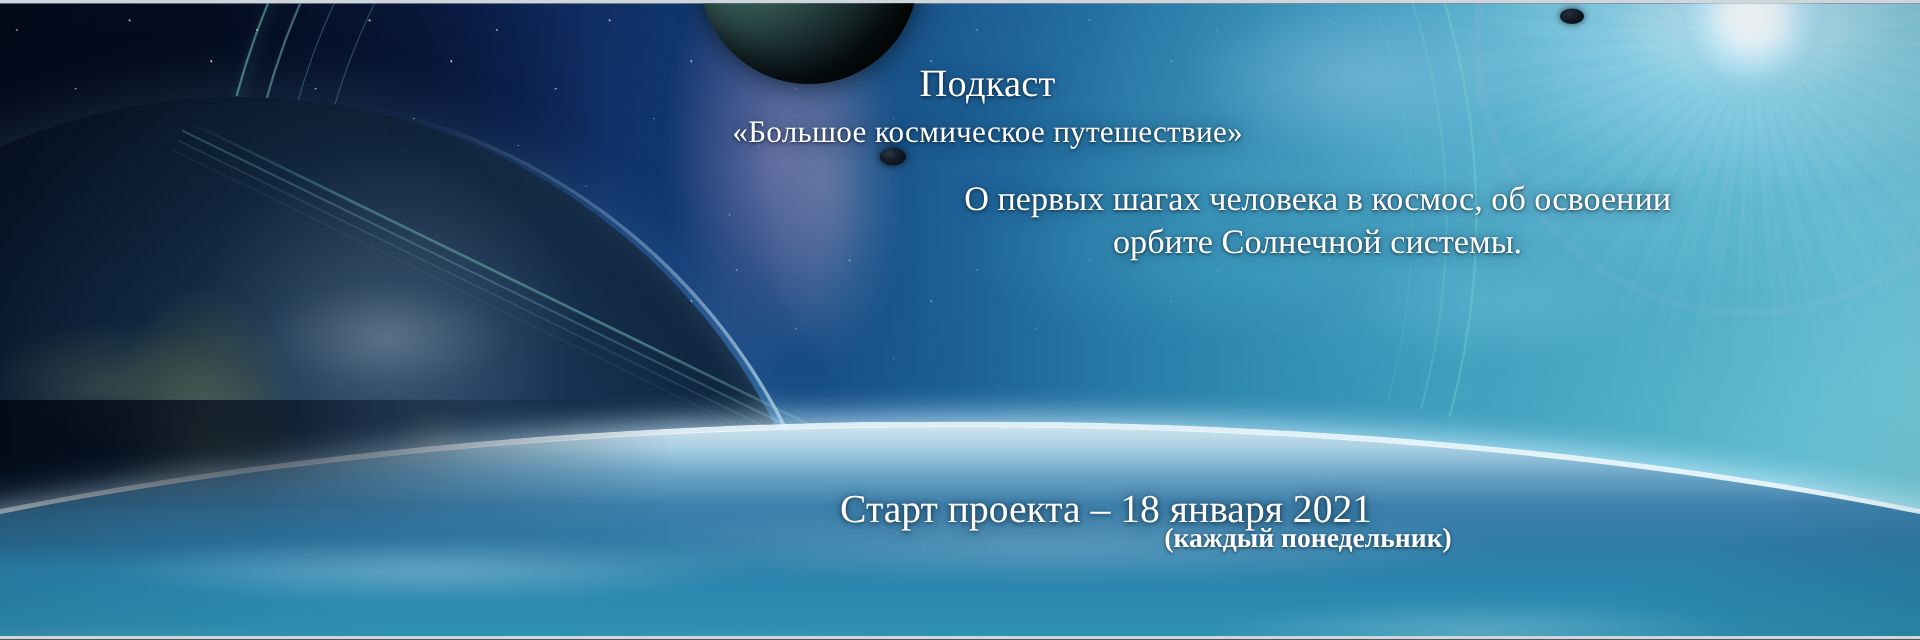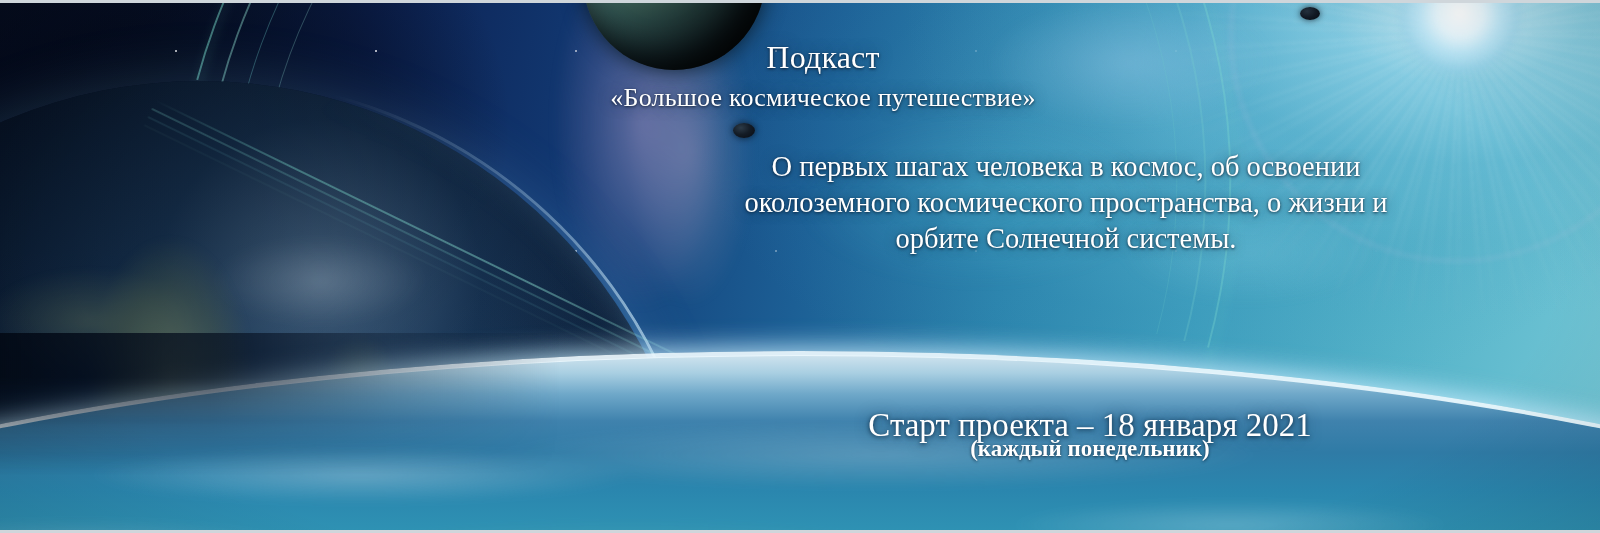--- a/index.html
+++ b/index.html
@@ -243,7 +243,7 @@
   
   .txt{position:absolute;color:#ffffff;text-align:center;}
   .title{
-    left:0;right:0;top:34px;
+    left:0;right:0;top:46px;
     font-size:32px;line-height:40px;
     letter-spacing:.2px;
     text-shadow:0 1px 3px rgba(6,18,34,.85), 0 0 14px rgba(20,50,80,.55);

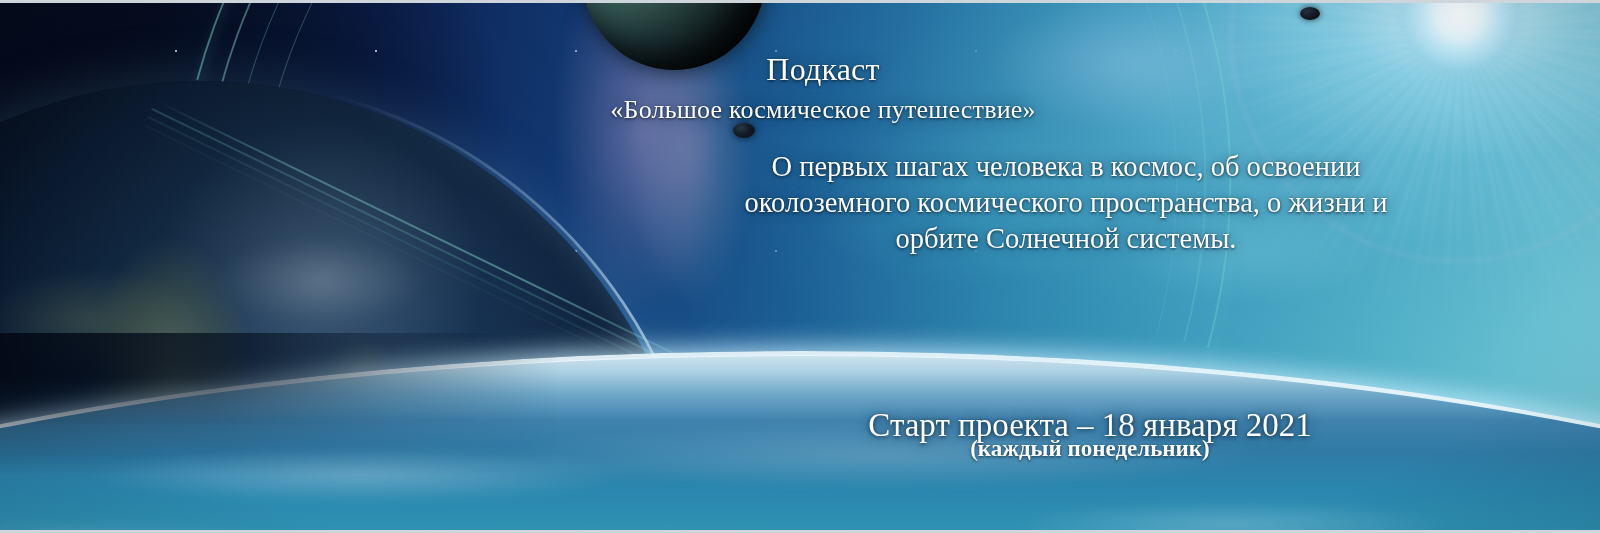--- a/index.html
+++ b/index.html
@@ -253,7 +253,7 @@
   .title .l2{display:block;font-size:26px;line-height:42px;}
 
   .body{
-    left:616px;width:900px;top:146px;
+    left:648px;width:900px;top:146px;
     font-size:28.5px;line-height:36px;text-align:center;
     text-shadow:0 1px 3px rgba(6,20,36,.80), 0 0 12px rgba(15,45,75,.50);
   }

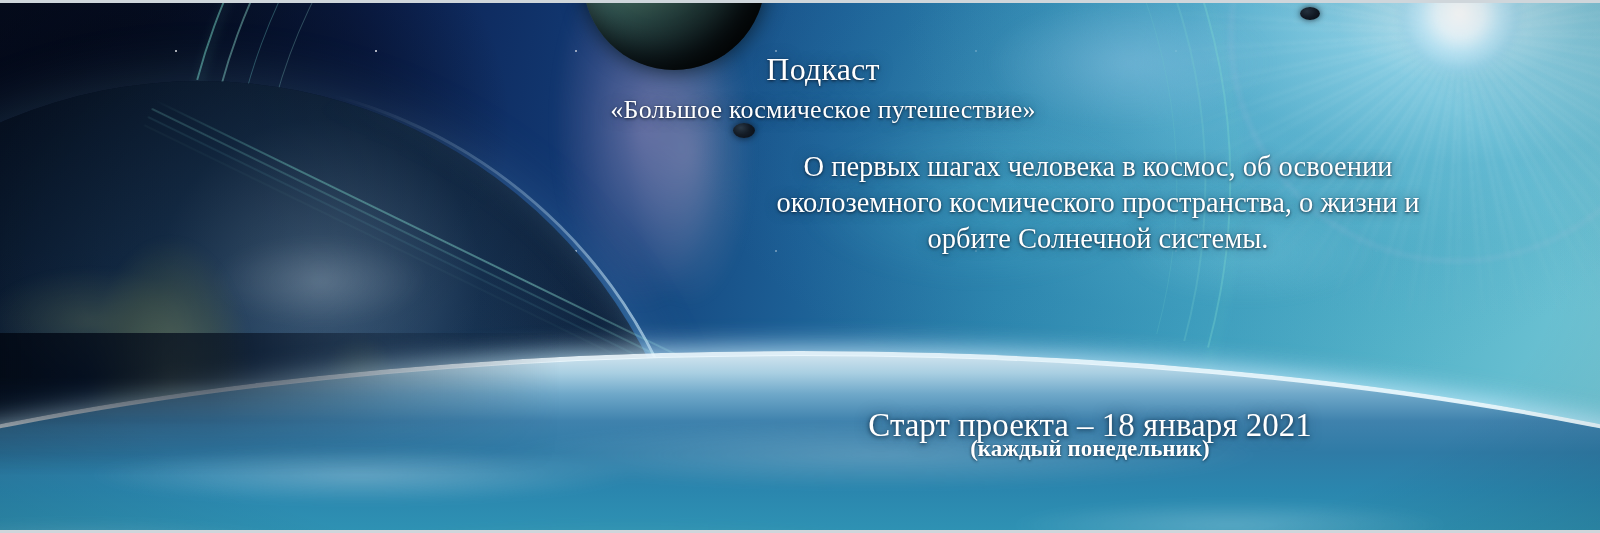--- a/index.html
+++ b/index.html
@@ -326,7 +326,6 @@
 
   <div class="txt body">
     <span>О первых шагах человека в космос, об освоении</span>
-    <span>околоземного космического пространства, о жизни и</span>
     <span>орбите Солнечной системы.</span>
   </div>
 

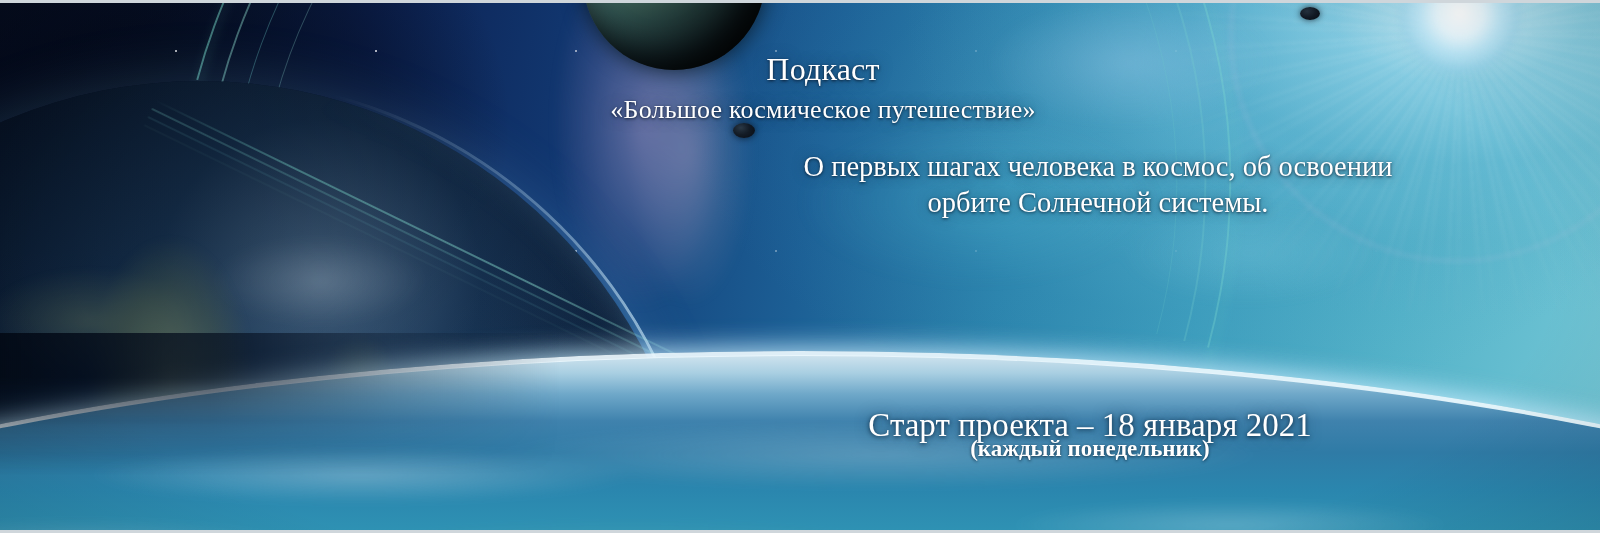--- a/index.html
+++ b/index.html
@@ -261,7 +261,7 @@
 
   .start{
     left:700px;width:780px;top:402px;
-    font-size:33px;line-height:40px;text-align:center;
+    font-size:33px;line-height:40px;text-align:left;
     text-shadow:0 1px 4px rgba(8,28,48,.85), 0 0 14px rgba(12,40,70,.55);
   }
   .weekly{

